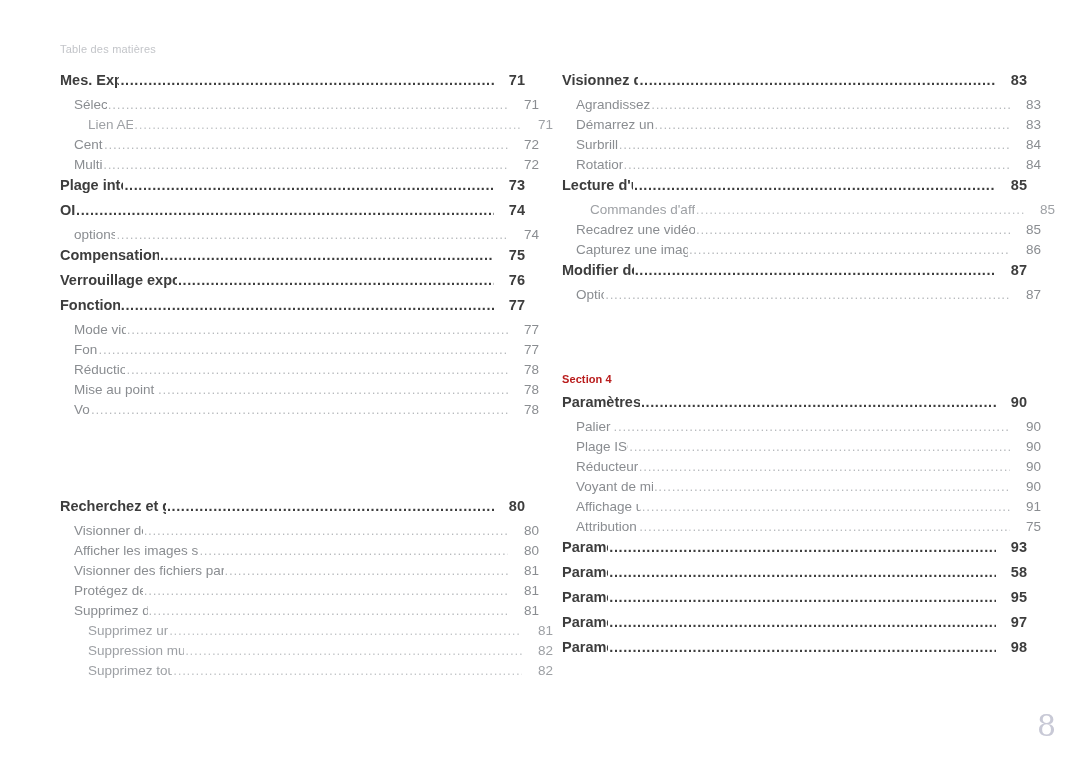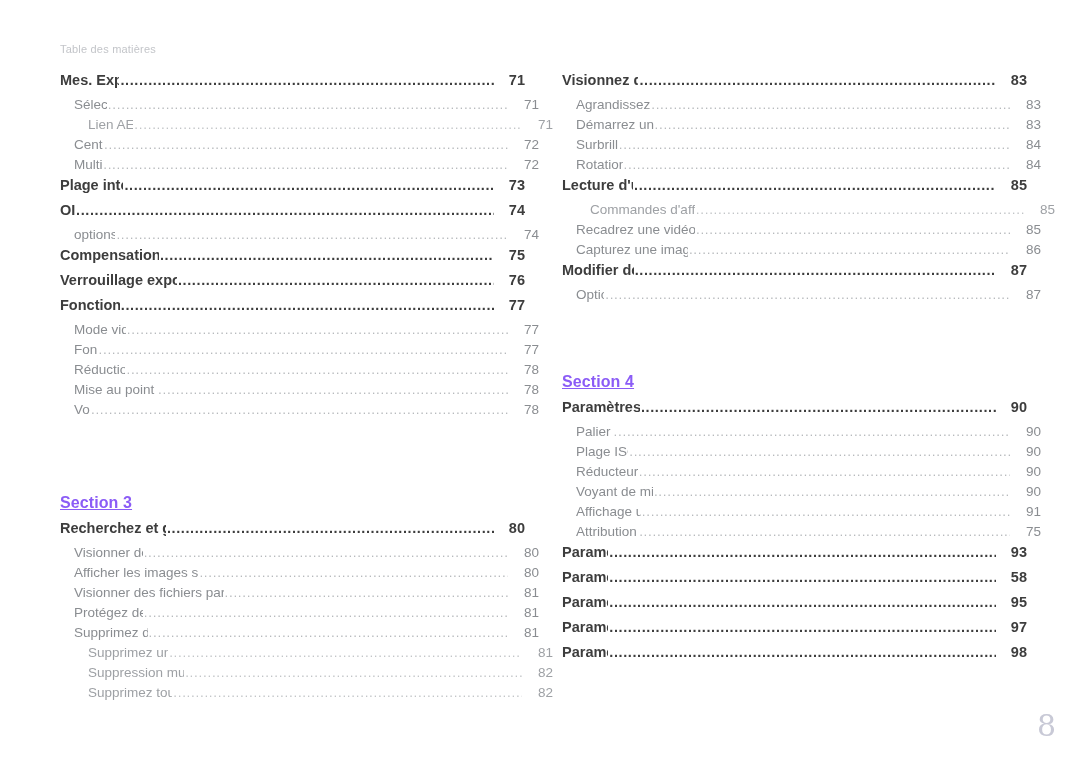--- a/index.html
+++ b/index.html
@@ -50,13 +50,12 @@
     margin-top: 0;
   }
   .section-kicker {
-    font-size: 16px;
+    font-size: 11px;
     font-weight: bold;
-    color: #8b5cf6;
+    color: #b91c1c;
     letter-spacing: 0.1px;
     line-height: 1.15;
     margin-bottom: 4px;
-    text-decoration: underline;
   }
   .section-title {
     font-size: 25px;

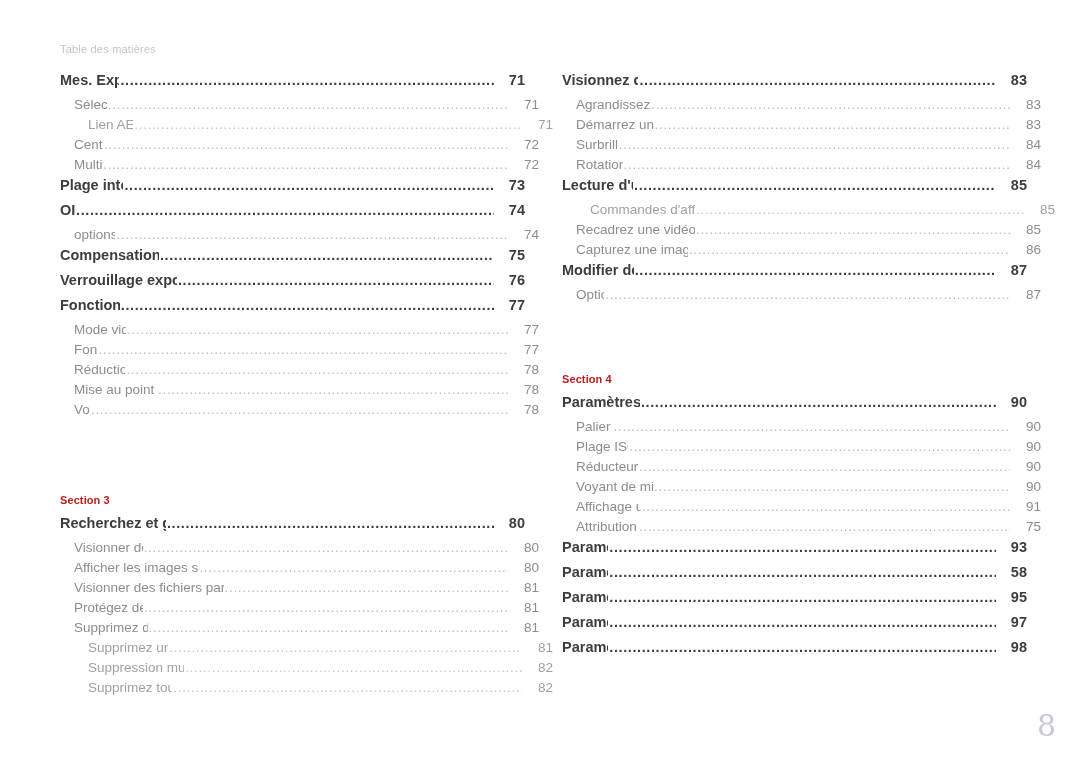--- a/index.html
+++ b/index.html
@@ -234,7 +234,6 @@
       </div>
       <div class="gap-xxl"></div>
       <div class="section-opener">
-        <div class="section-kicker">Section 3</div>
       </div>
       <div class="gap-sm"></div>
       <div class="toc-entry lvl1">

